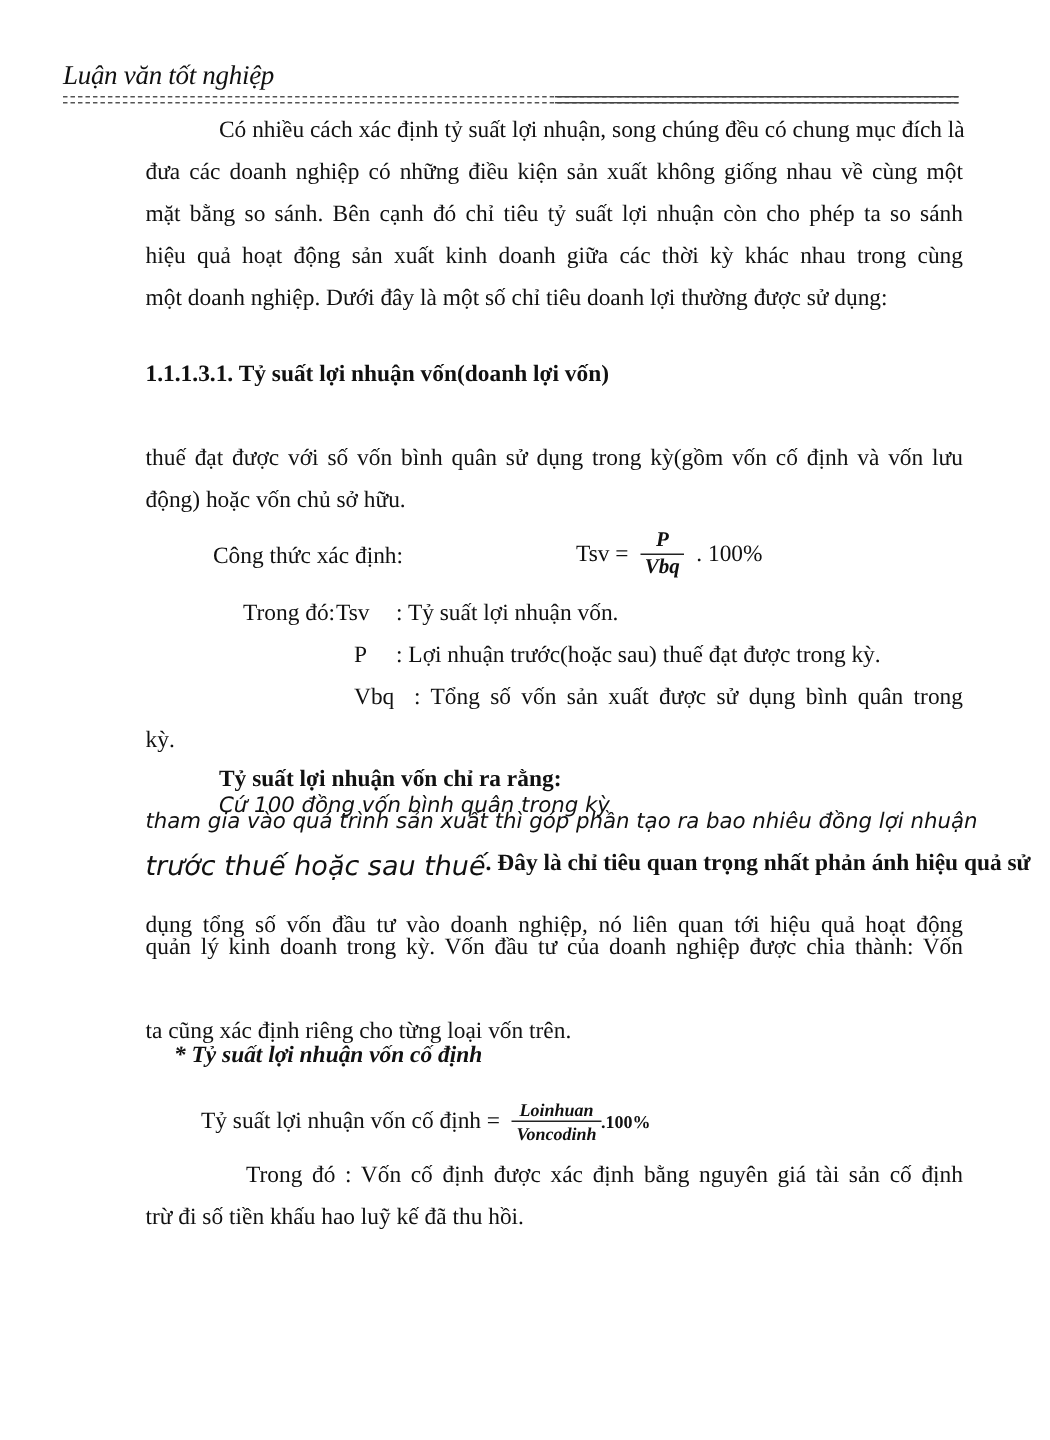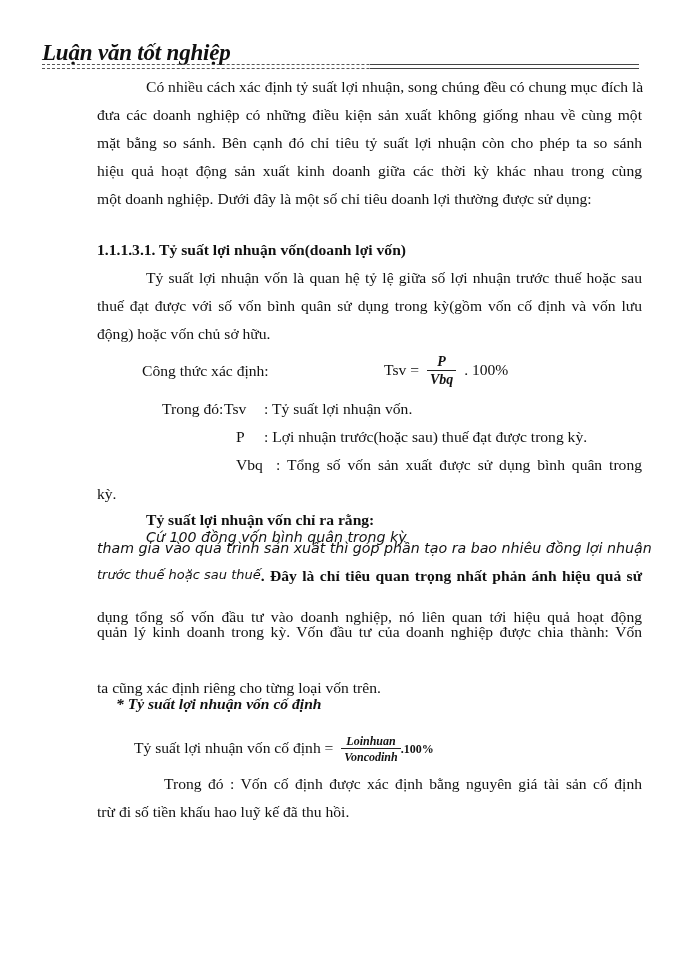--- a/index.html
+++ b/index.html
@@ -6,8 +6,8 @@
     body { width: 700px; height: 960px; position: relative; overflow: hidden;
            font-family: "Liberation Serif", "DejaVu Serif", serif; color: #111; }
     .page { position: absolute; left: 0; top: 0; width: 700px; height: 960px; }
-    .header-title { position: absolute; left: 42px; top: 40px; font-size: 23px;
-           font-weight: bold; font-style: italic; letter-spacing: -0.2px; }
+    .header-title { position: absolute; left: 42px; top: 40px; font-size: 18px;
+           font-weight: normal; font-style: italic; letter-spacing: -0.2px; }
     .header-rule { position: absolute; left: 42px; top: 64px; width: 597px; height: 6px; }
     .header-rule .l1 { position: absolute; left: 0; top: 0; width: 100%; border-top: 1.5px dashed #555; }
     .header-rule .l2 { position: absolute; left: 0; top: 4px; width: 100%; border-top: 1.5px dashed #555; }

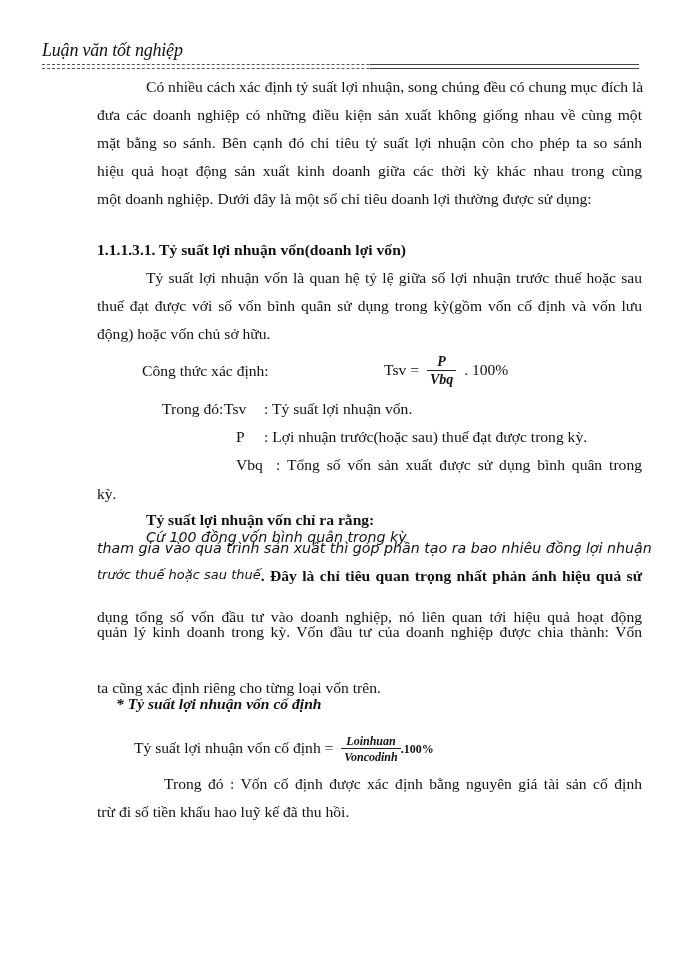--- a/index.html
+++ b/index.html
@@ -50,7 +50,6 @@
 
   <div class="line noj bold" style="top:241px">1.1.1.3.1. Tỷ suất lợi nhuận vốn(doanh lợi vốn)</div>
 
-  <div class="line indent-1" style="top:269px">Tỷ suất lợi  nhuận  vốn là quan hệ tỷ lệ giữa số lợi  nhuận trước thuế hoặc sau</div>
   <div class="line" style="top:297px">thuế đạt được với  số vốn bình quân sử dụng trong kỳ(gồm  vốn  cố định  và  vốn lưu</div>
   <div class="line noj" style="top:325px">động) hoặc vốn chủ sở hữu.</div>
 

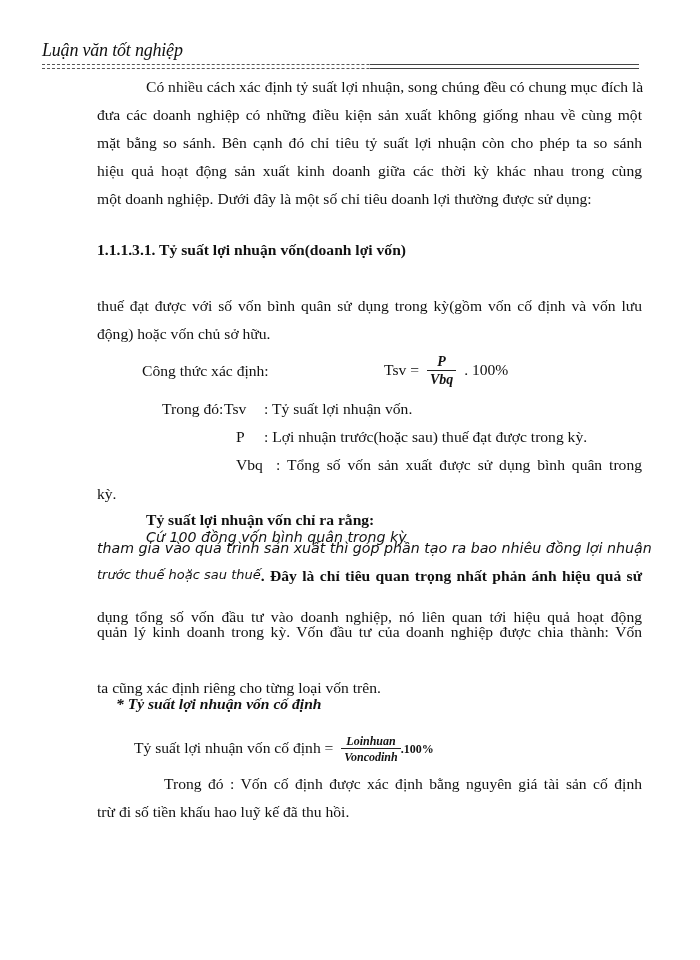--- a/index.html
+++ b/index.html
@@ -78,7 +78,7 @@
   </div>
   <div class="line it-sans" style="top:540px; font-size:14.2px">tham gia vào quá trình sản xuất thì góp phần tạo ra bao nhiêu đồng lợi nhuận</div>
   <div class="abs" style="left:97px; top:567px; width:545px; display:flex;">
-    <span class="it-sans" style="font-size:13px">trước thuế hoặc sau thuế</span>
+    <span class="it-sans" style="font-size:18px">trước thuế hoặc sau thuế</span>
     <span class="bold" style="flex:1; text-align:justify; text-align-last:justify; white-space:nowrap;">. Đây  là  chỉ tiêu  quan trọng  nhất  phản  ánh  hiệu  quả  sử</span>
   </div>
   <div class="line" style="top:608px">dụng tổng  số  vốn  đầu tư vào  doanh  nghiệp,  nó liên  quan  tới  hiệu  quả  hoạt  động</div>

